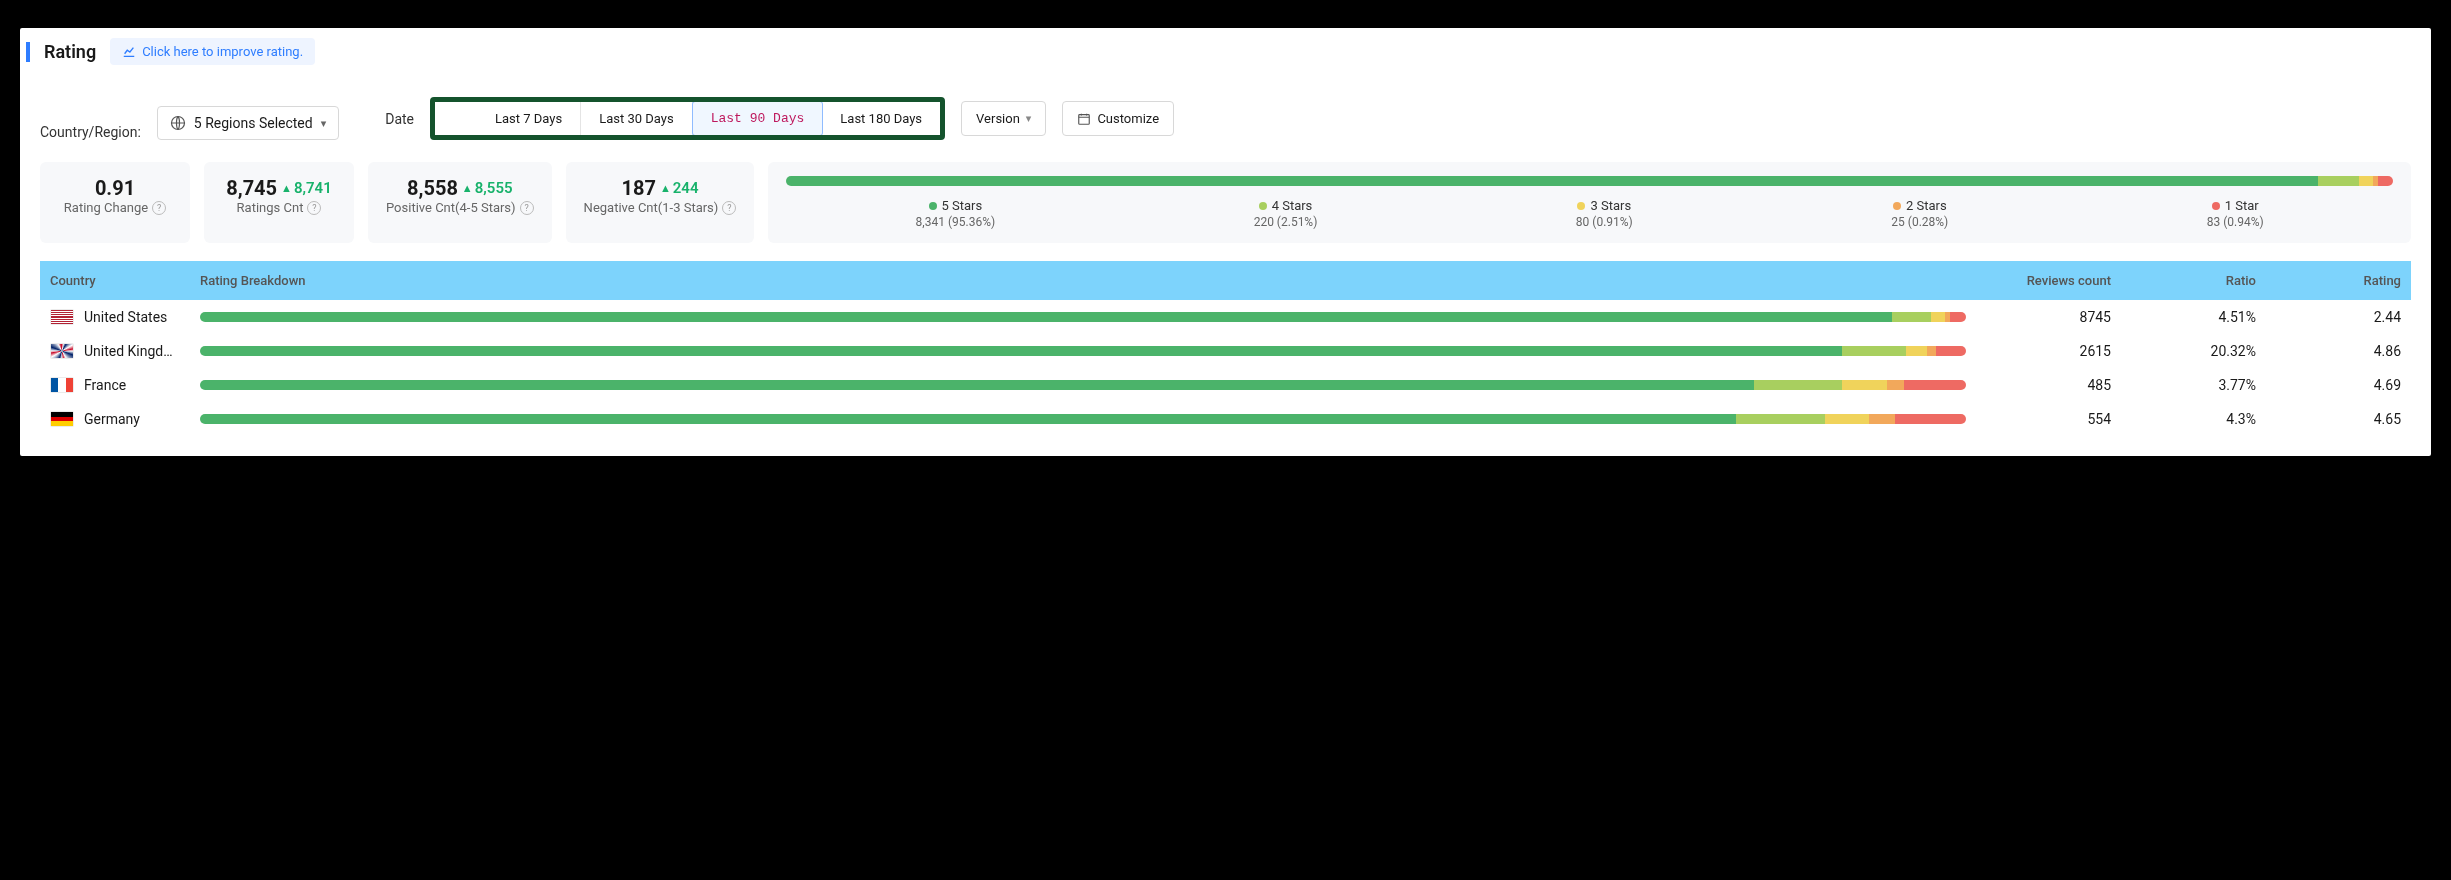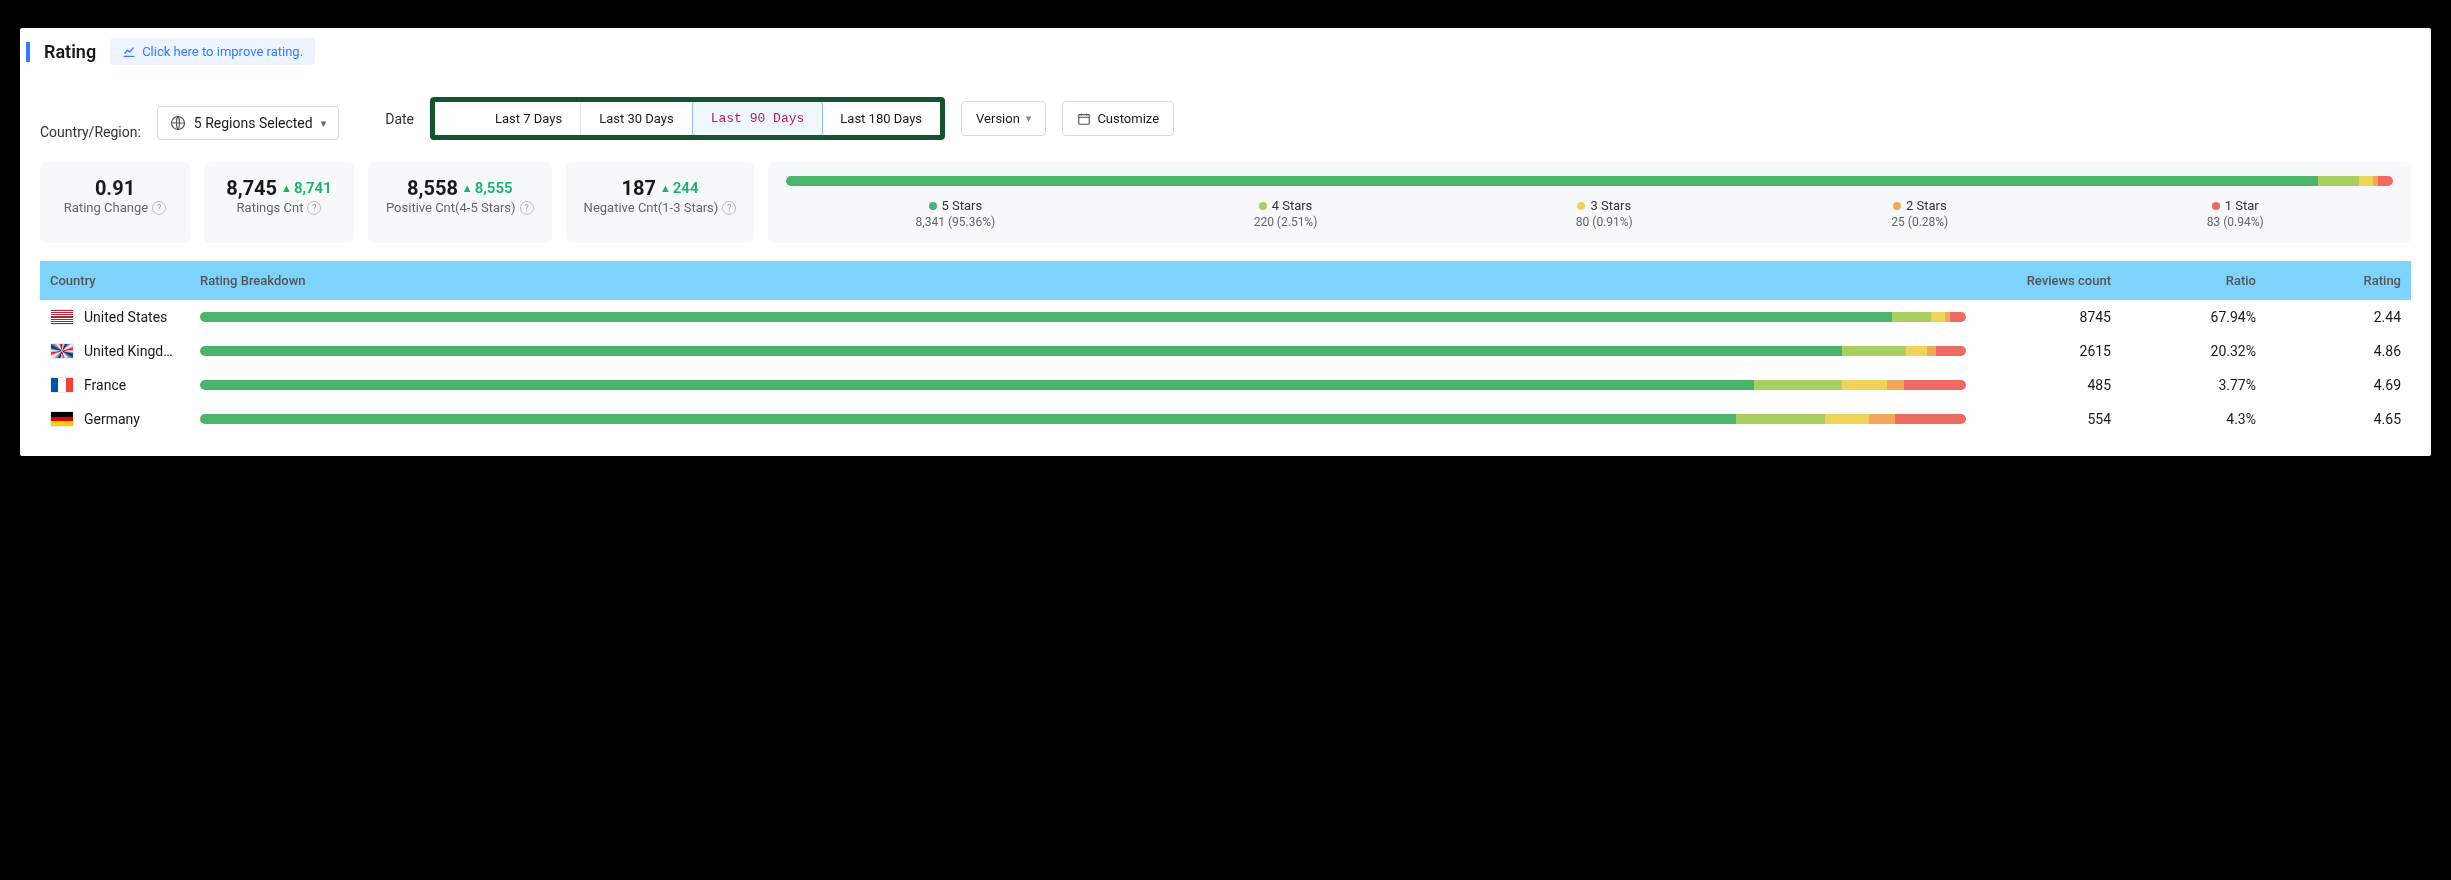--- a/index.html
+++ b/index.html
@@ -223,7 +223,7 @@
               </div>
             </td>
     <td class="r">8745</td>
-    <td class="r">67.94%</td>
+    <td class="r">4.51%</td>
     <td class="r">2.44</td>
   </tr>
           <tr>

